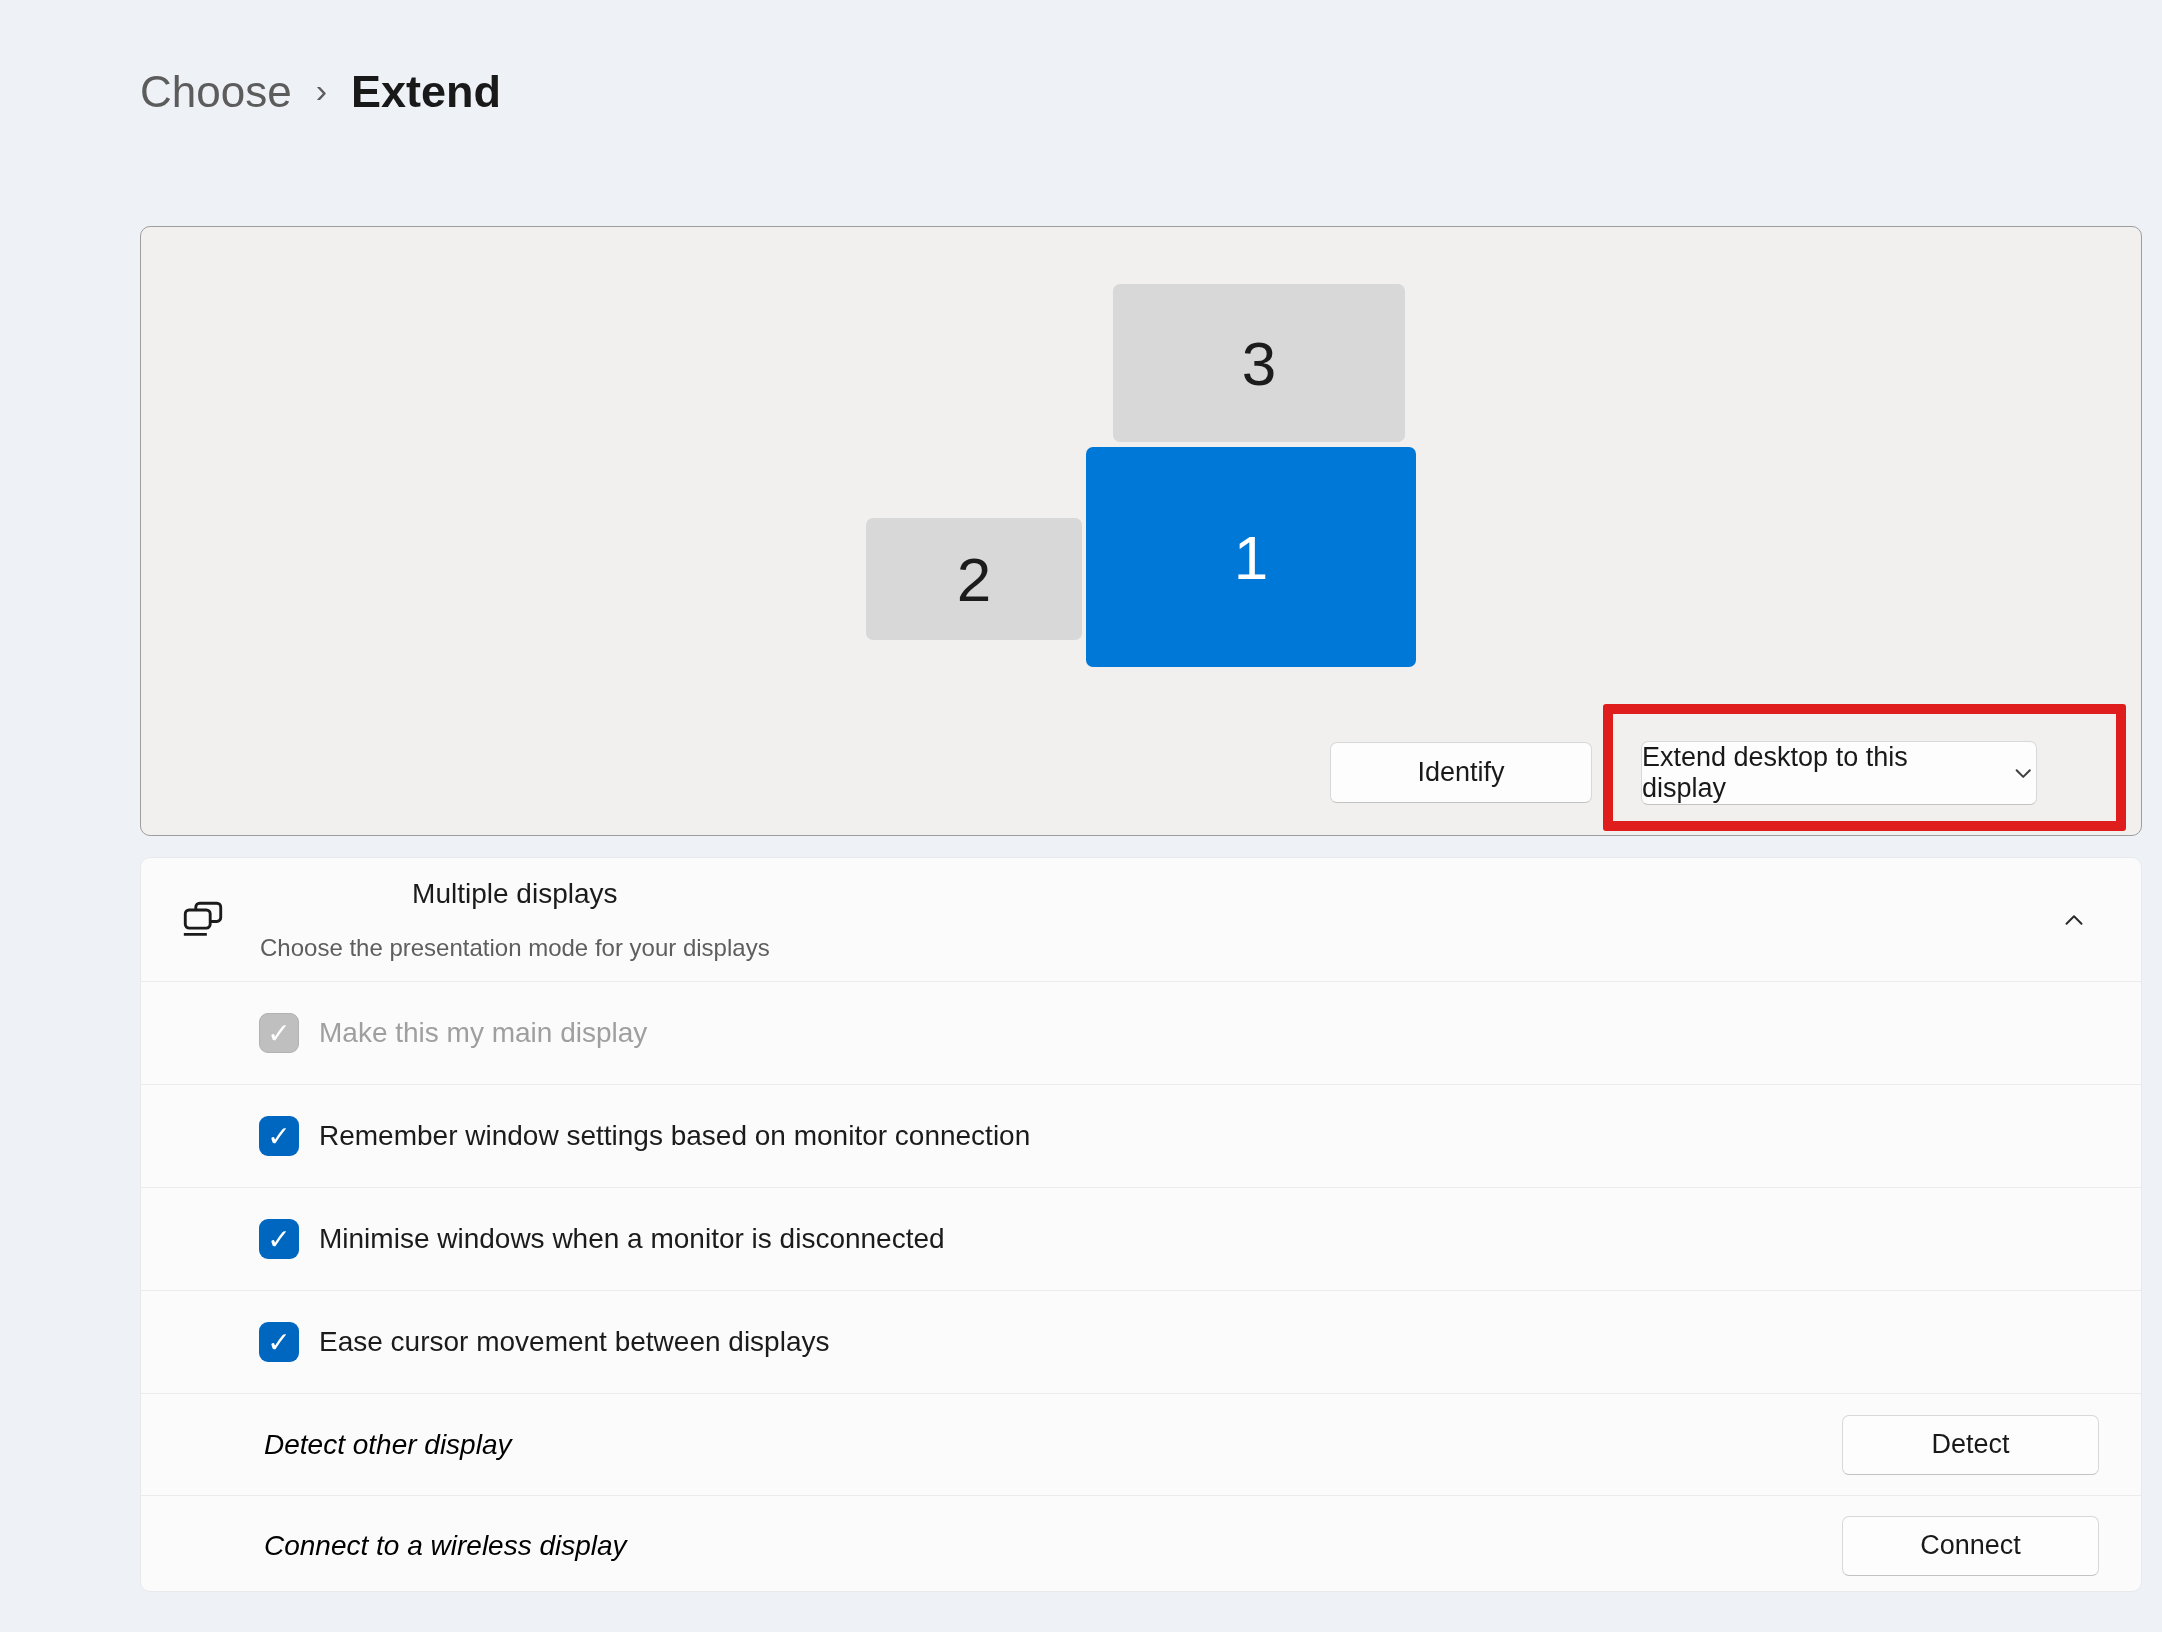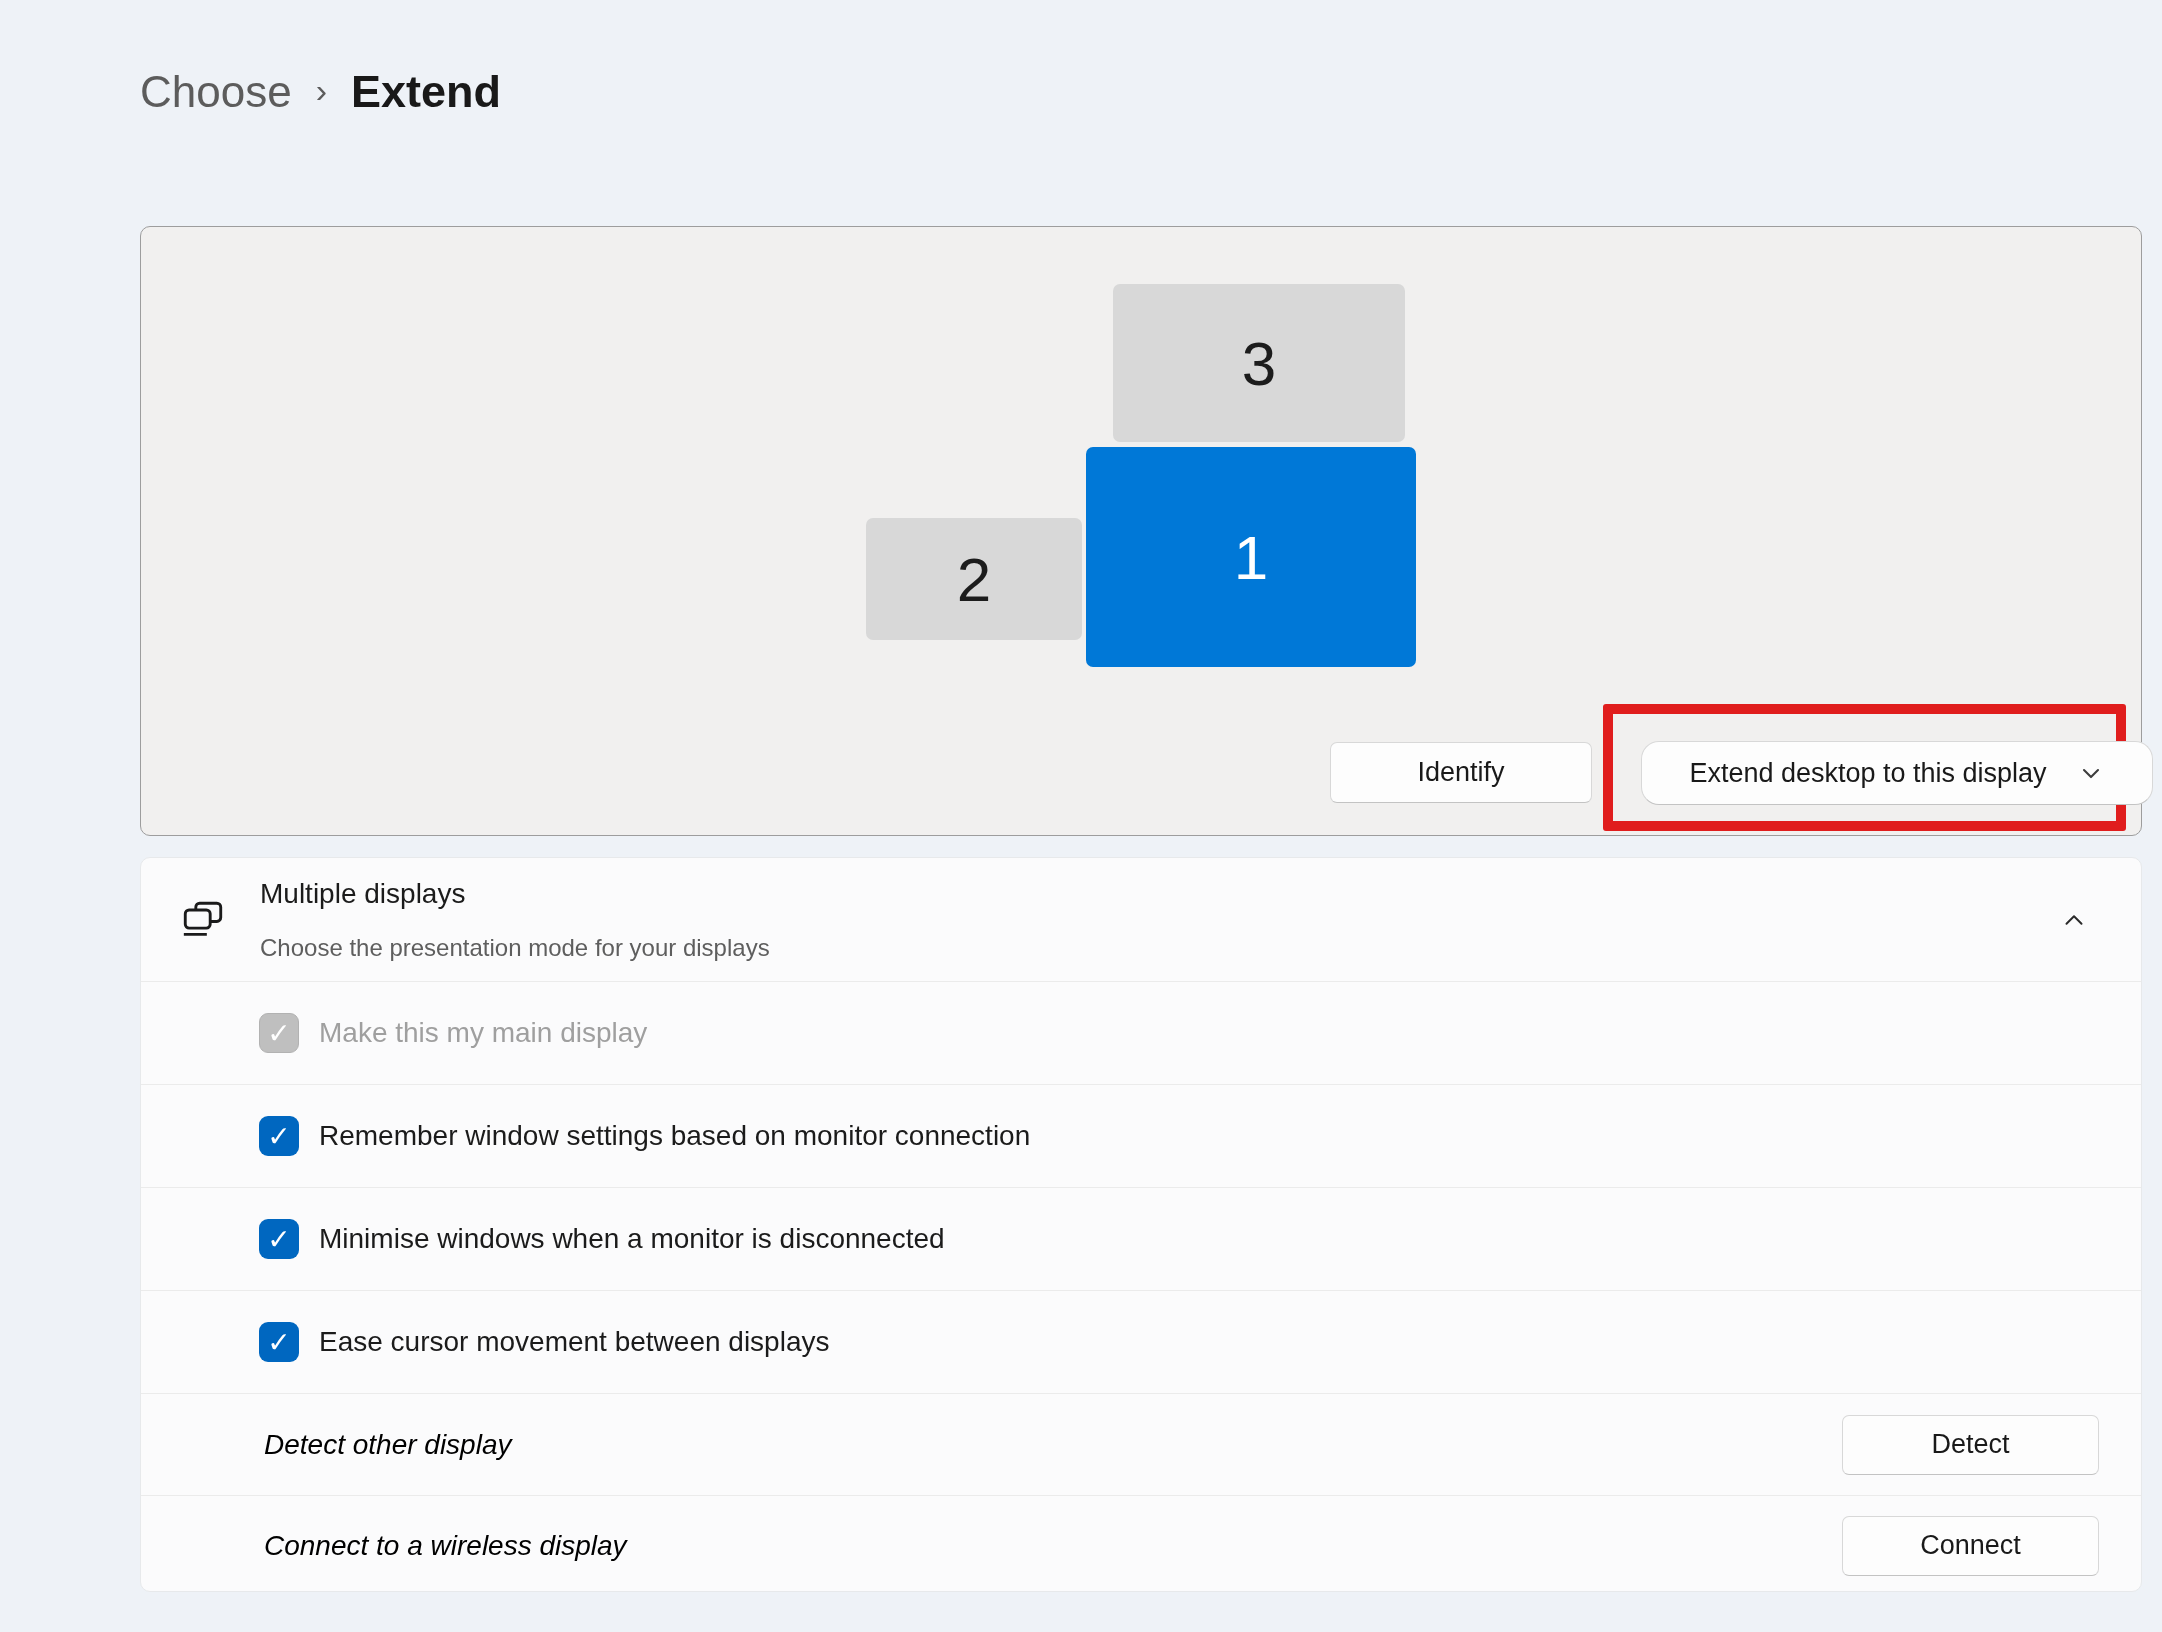--- a/index.html
+++ b/index.html
@@ -46,9 +46,9 @@
     border:10px solid var(--annotation-red,#e01d1d); border-radius:3px;
   }
   .dropdown {
-    position:absolute; left:28px; top:27px; width:512px; height:64px;
+    position:absolute; left:28px; top:27px; width:396px; height:64px;
     background:#fdfdfd; border:1px solid #d8d8d8; border-bottom-color:#c3c3c3;
-    border-radius:18px; display:flex; align-items:center; justify-content:center;
+    border-radius:7px; display:flex; align-items:center; justify-content:center;
     gap:30px; font-size:27px; color:#191919; cursor:pointer;
   }
   .chev { display:block; }

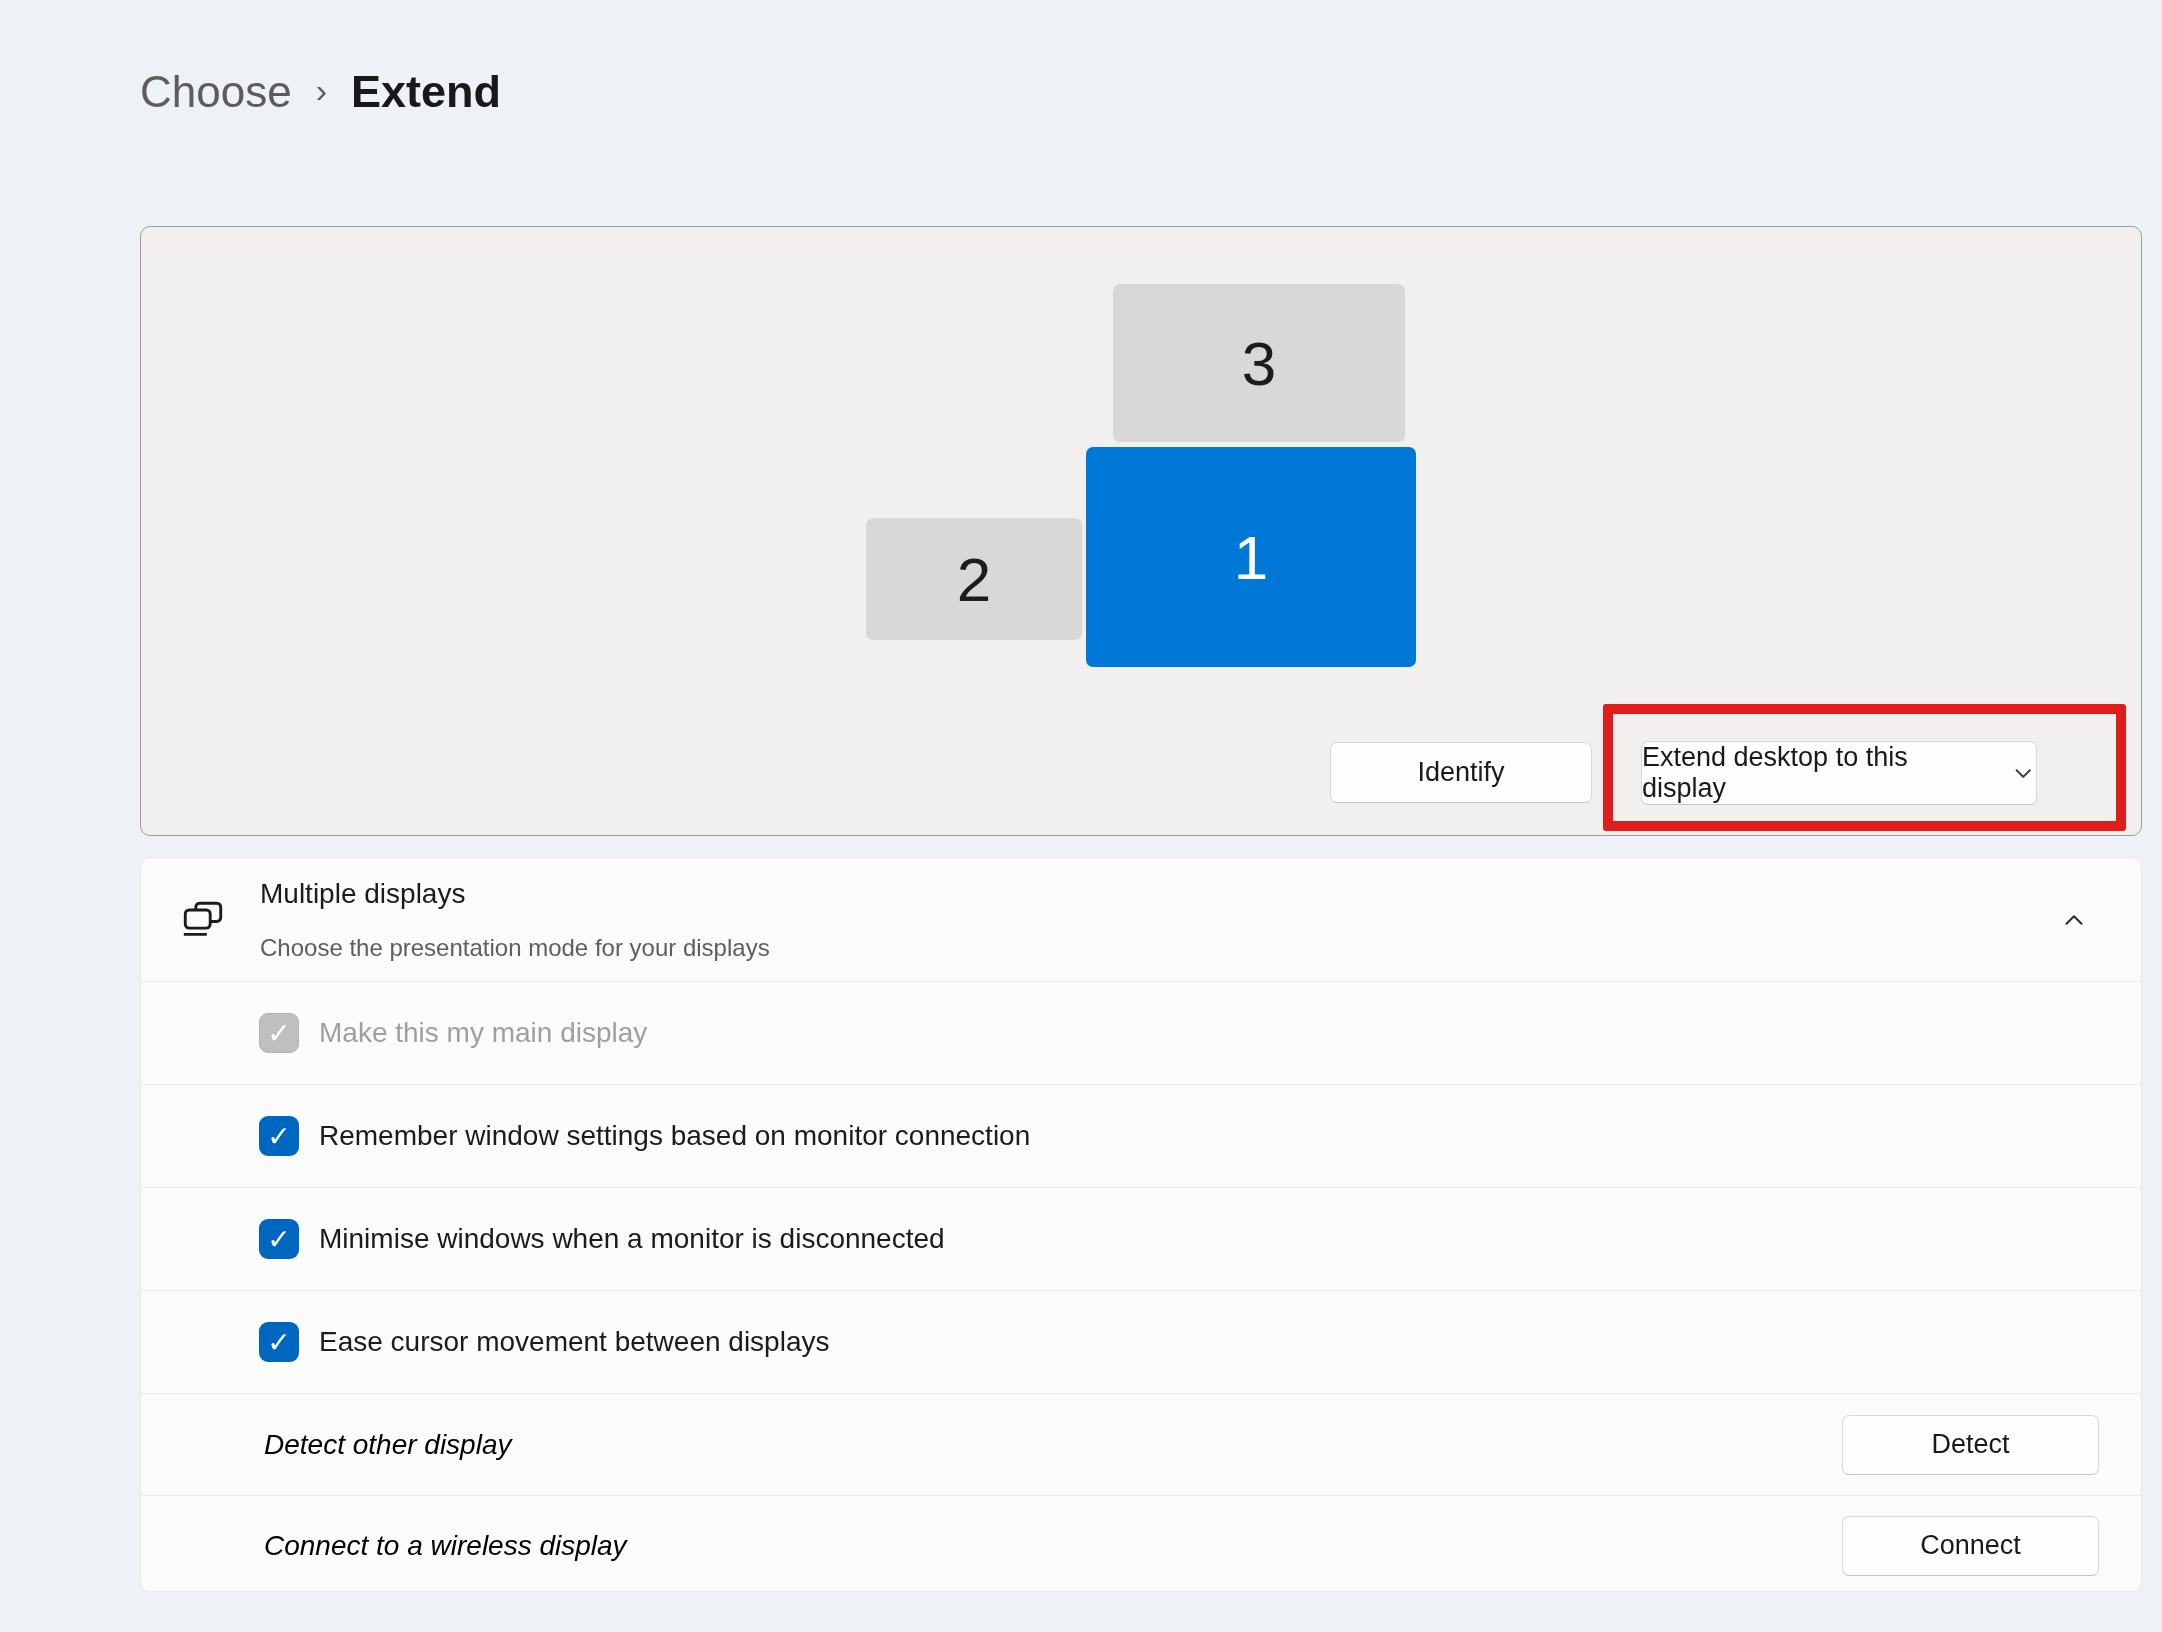--- a/index.html
+++ b/index.html
@@ -61,7 +61,7 @@
   }
   .row { display:flex; align-items:center; }
   .row + .row { border-top:1px solid #ebebeb; }
-  .row.header { height:123px; padding-left:39px; }
+  .row.header { height:123px; padding-left:39px;text-align:center; }
   .header-text { margin-left:34px; display:flex; flex-direction:column; }
   .card-title { font-size:28px; color:#1b1b1b; }
   .card-subtitle { font-size:24px; color:#5e5e5e; margin-top:24px; }

